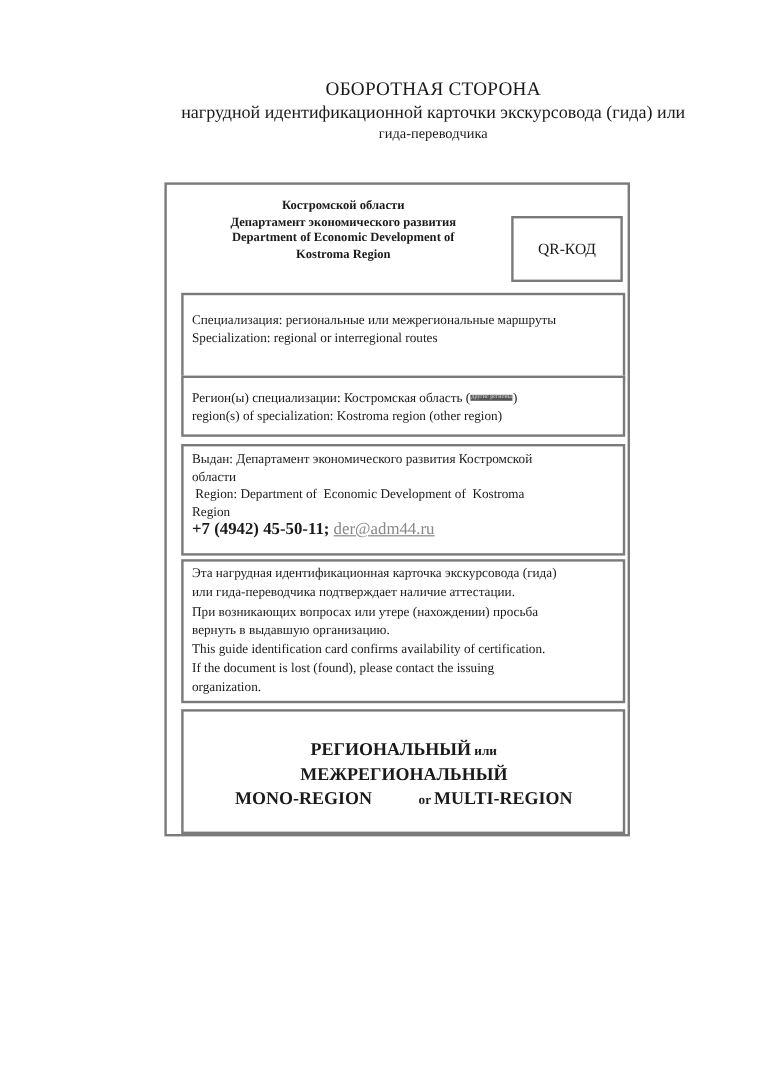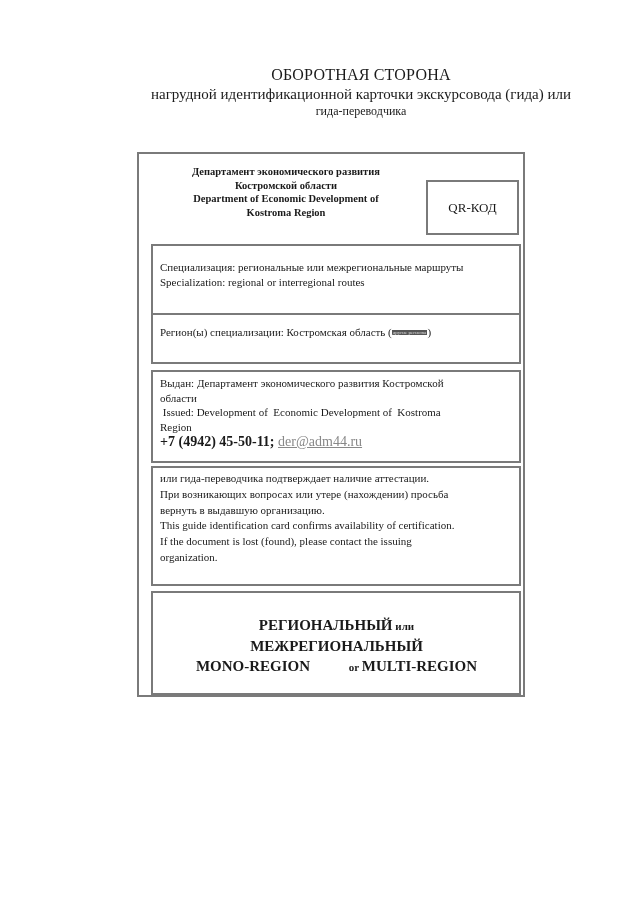--- a/index.html
+++ b/index.html
@@ -58,8 +58,8 @@
 <div class="outer"></div>
 
 <div class="dept">
+  <div>Костромской области</div>
   <div>Департамент экономического развития</div>
-  <div>Костромской области</div>
   <div>Department of  Economic Development of</div>
   <div>Kostroma Region</div>
 </div>

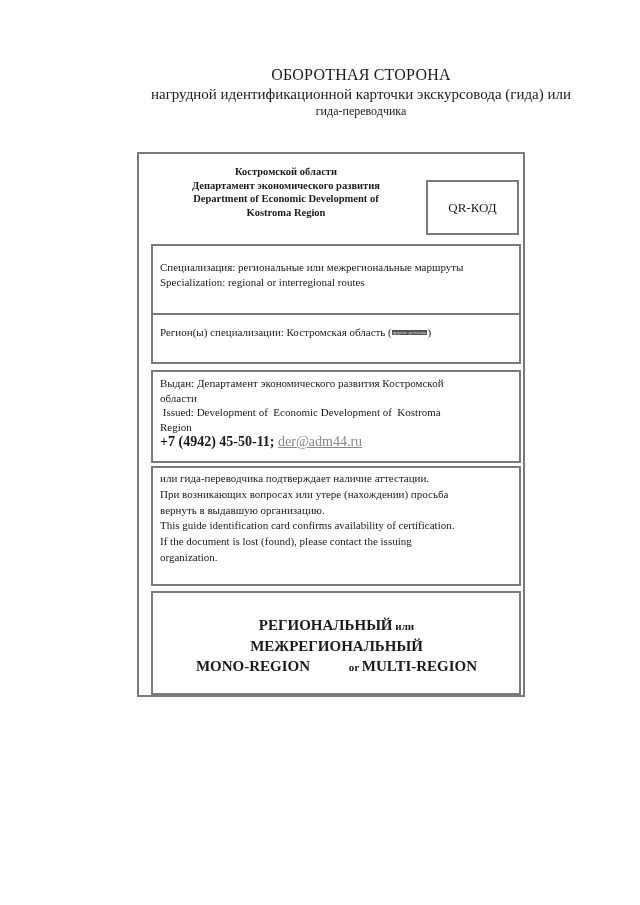--- a/index.html
+++ b/index.html
@@ -78,6 +78,7 @@
 <div class="box b3">
   <div class="txt">
     <div><span>Регион(ы) специализации: Костромская область   (</span><span class="small-other">другие регионы</span><span>)</span></div>
+    <div>region(s) of specialization: Kostroma region (other region)</div>
   </div>
 </div>
 

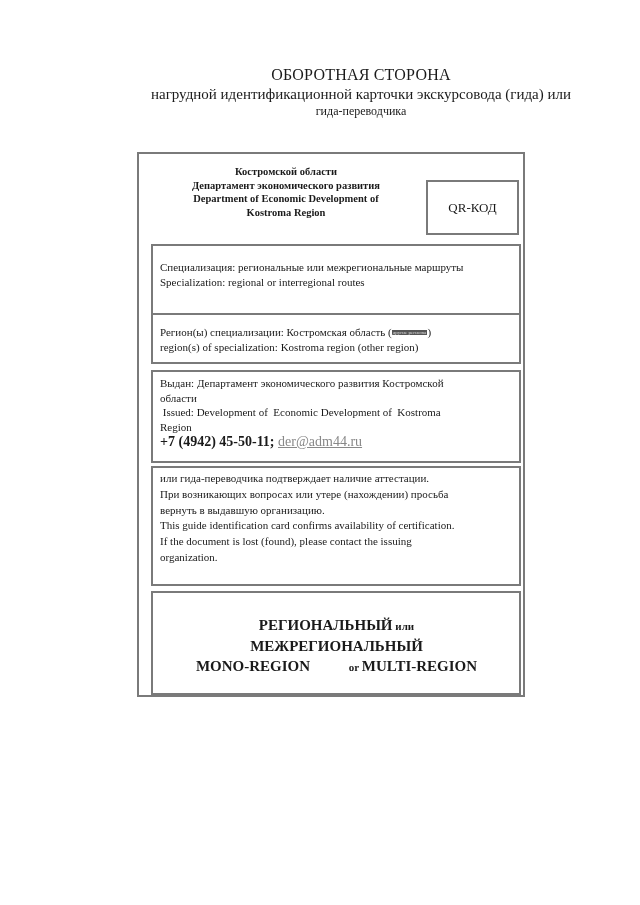--- a/index.html
+++ b/index.html
@@ -86,7 +86,7 @@
   <div class="txt">
     <div>Выдан: Департамент экономического развития Костромской</div>
     <div>области</div>
-    <div style="white-space:pre;"> Issued: Development of  Economic Development of  Kostroma</div>
+    <div style="white-space:pre;"> Region: Department of  Economic Development of  Kostroma</div>
     <div>Region</div>
     <div class="phone-line"><span style="white-space:pre;">+7 (4942) 45-50-11; </span><a class="email">der@adm44.ru</a></div>
   </div>

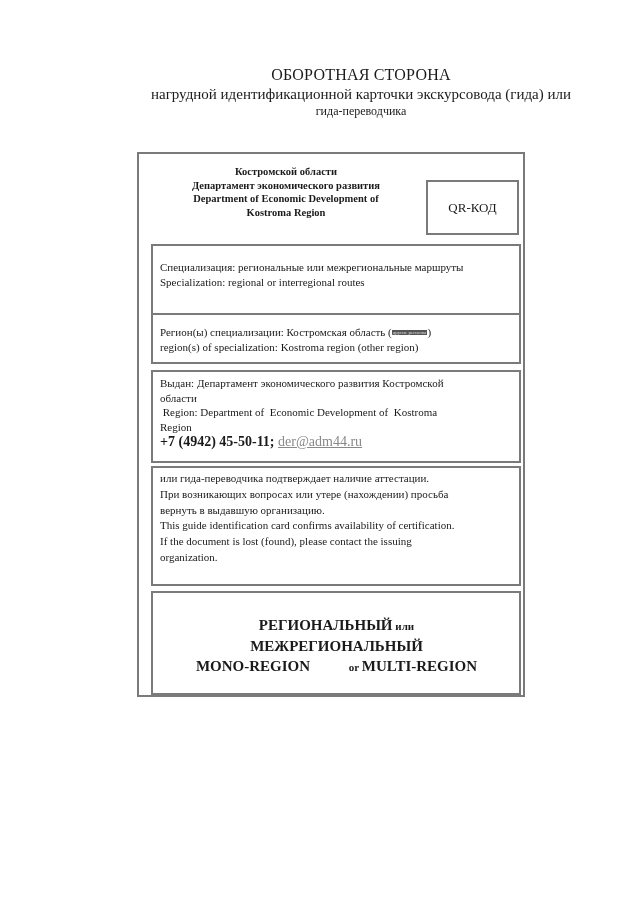--- a/index.html
+++ b/index.html
@@ -94,6 +94,7 @@
 
 <div class="box b5">
   <div class="txt">
+    <div>Эта нагрудная идентификационная карточка экскурсовода (гида)</div>
     <div>или гида-переводчика подтверждает наличие аттестации.</div>
     <div>При возникающих вопросах или утере (нахождении) просьба</div>
     <div>вернуть в выдавшую организацию.</div>

